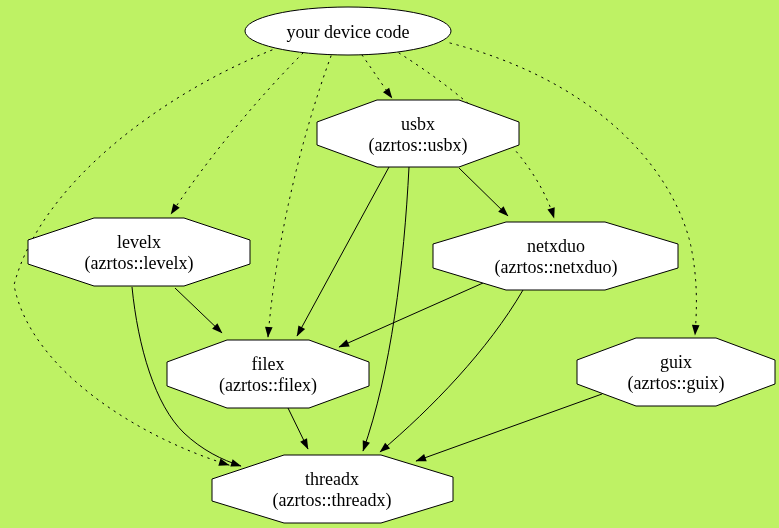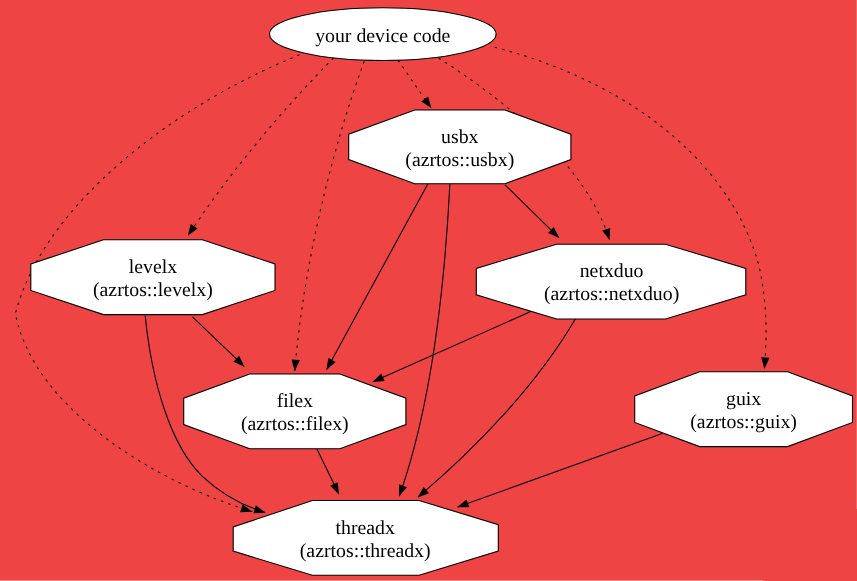--- a/index.html
+++ b/index.html
@@ -6,7 +6,7 @@
   .canvas{
     position:relative;
     width:779px;height:528px;
-    background:#ef4444;
+    background:#bef264;
     font-family:"Liberation Serif", serif;
     overflow:hidden;
   }

